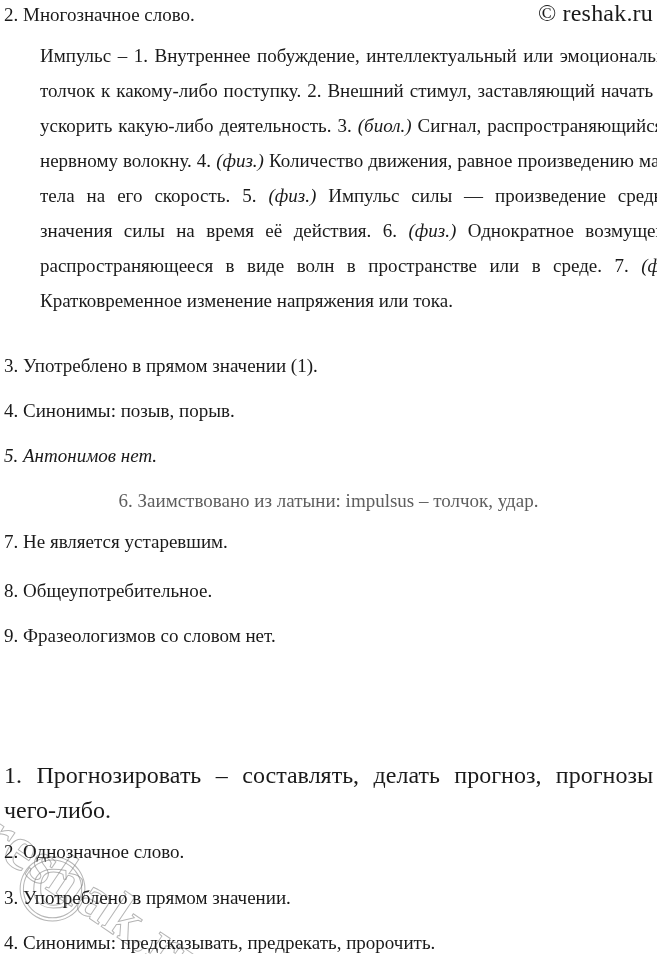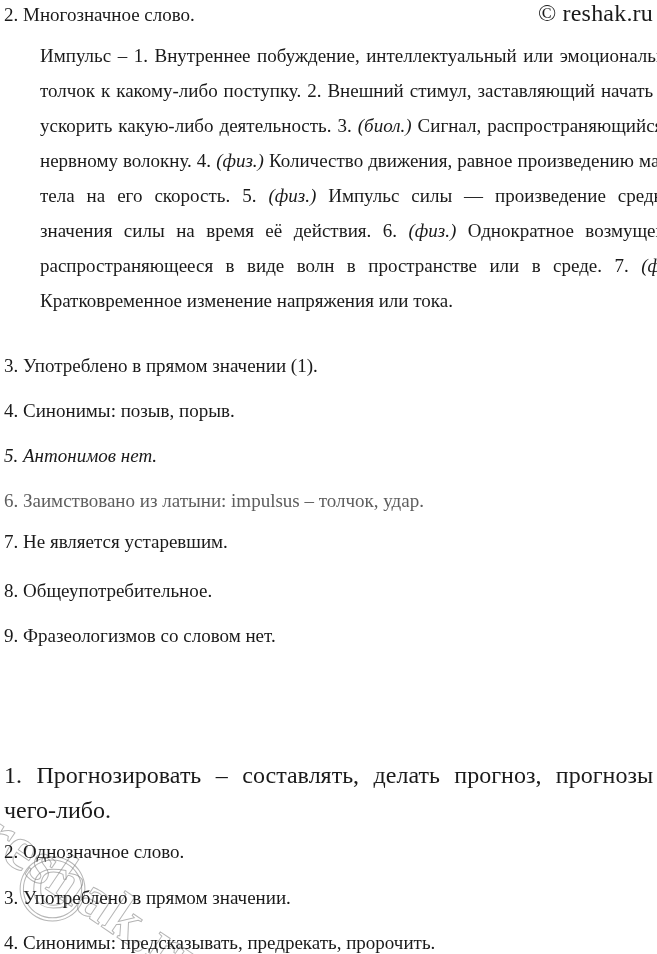--- a/index.html
+++ b/index.html
@@ -70,7 +70,7 @@
   .a3 { top: 352px; }
   .a4 { top: 397px; }
   .a5 { top: 442px; font-style: italic; }
-  .a6 { top: 487px; }
+  .a6 { top: 487px; text-align: center; }
   .a7 { top: 528px; }
   .a8 { top: 577px; }
   .a9 { top: 622px; }

